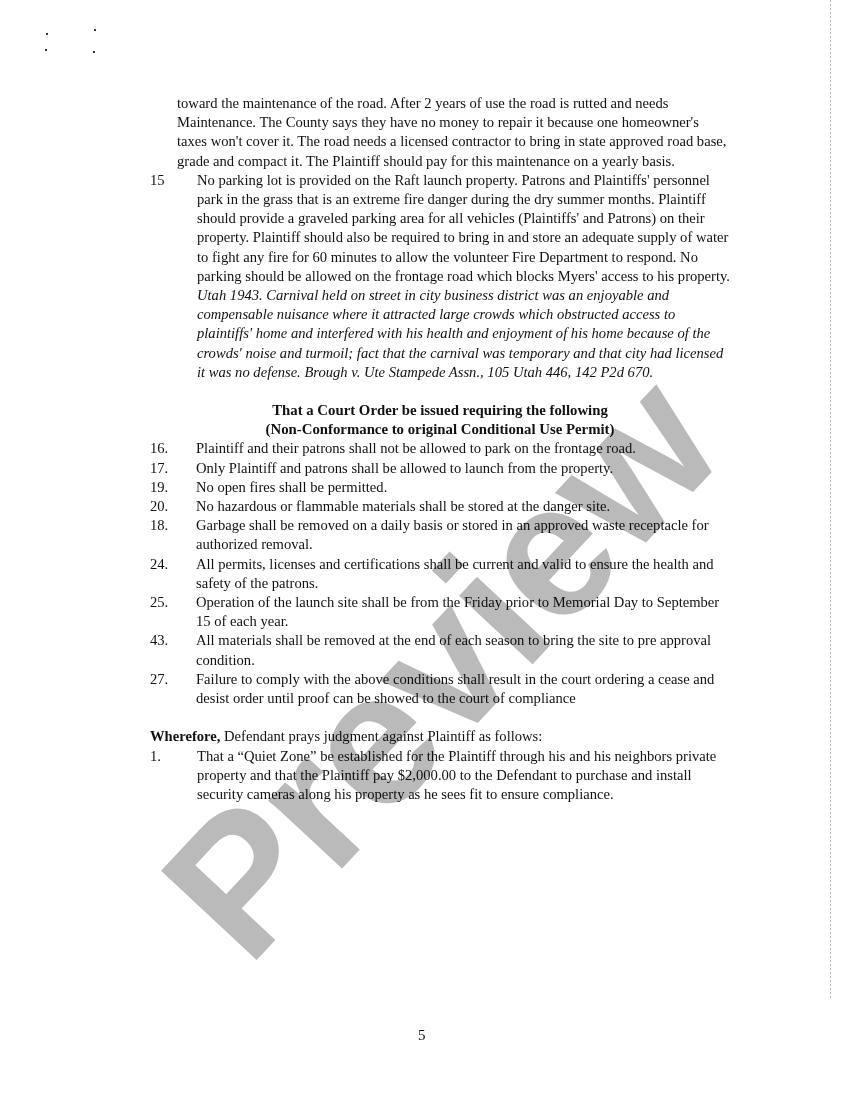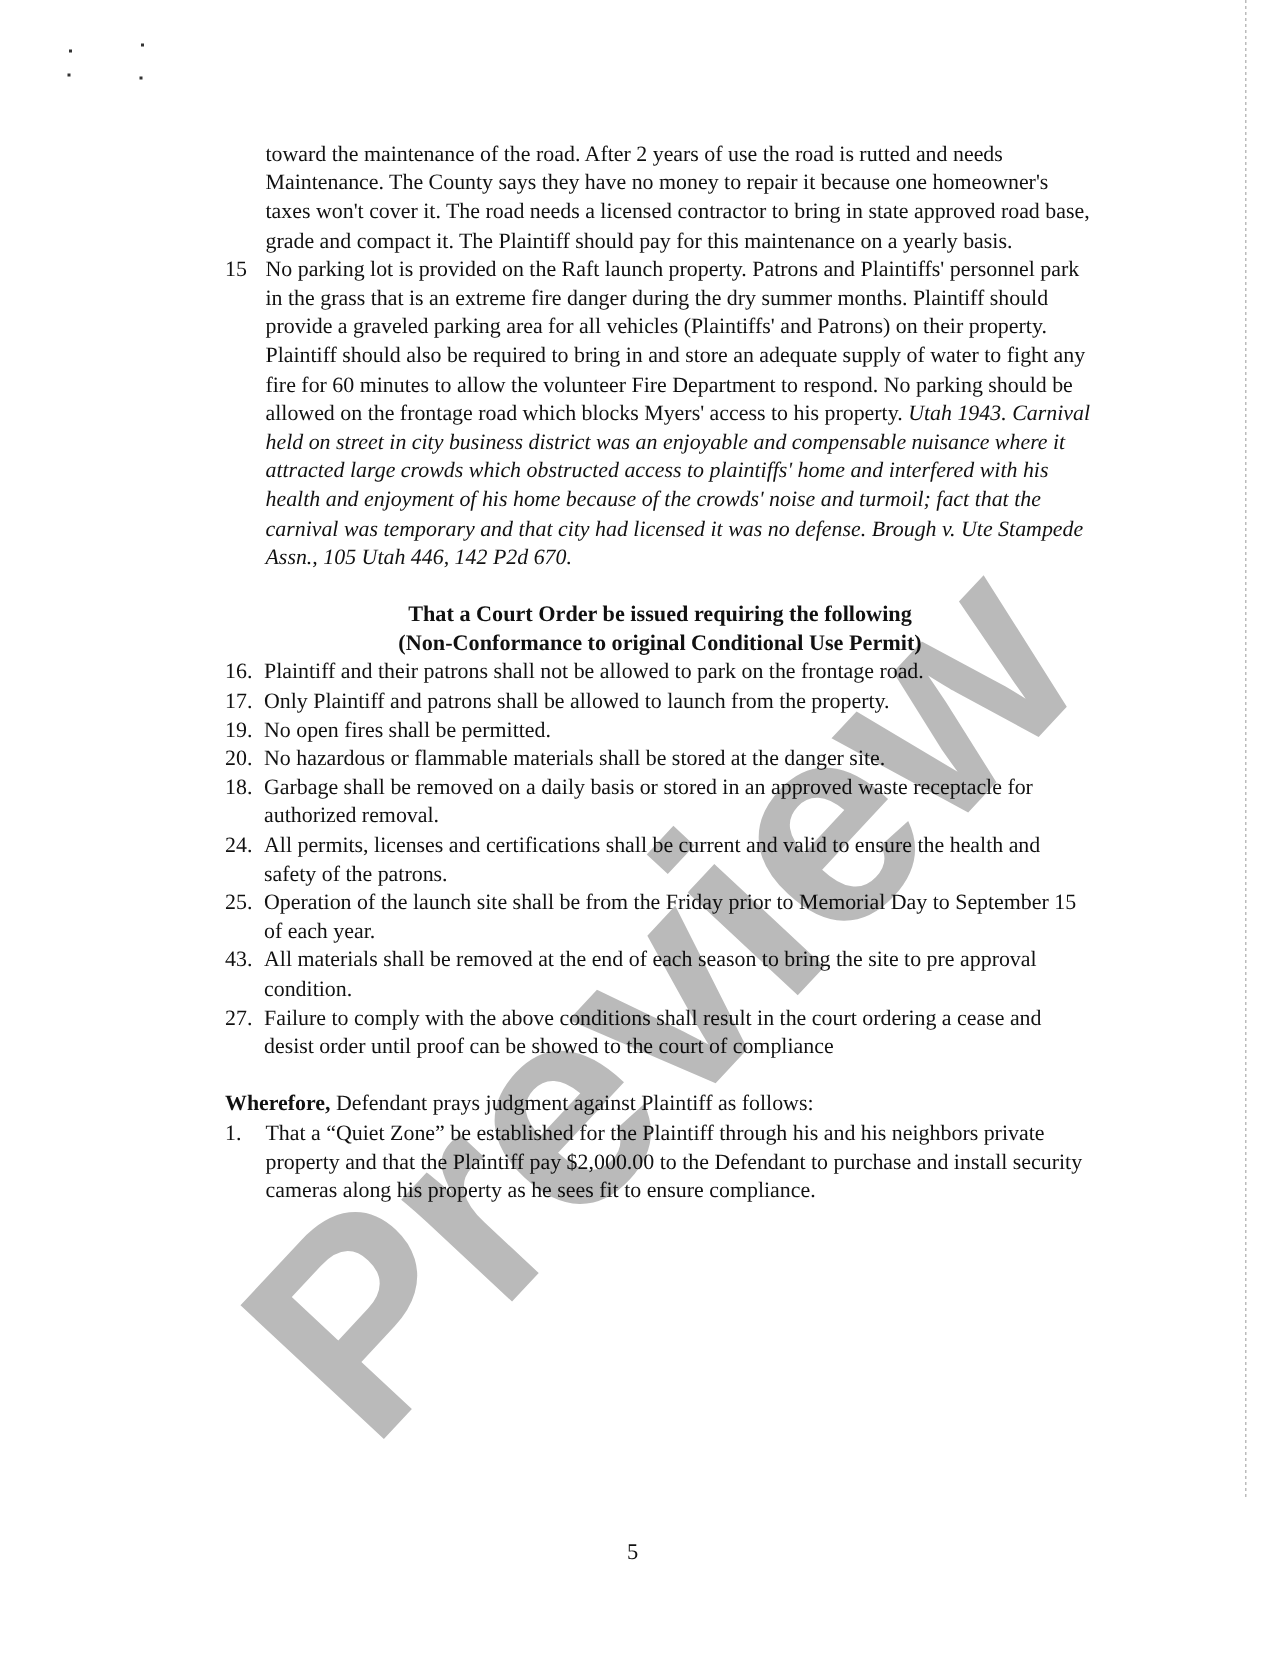--- a/index.html
+++ b/index.html
@@ -11,7 +11,7 @@
     .content { position: absolute; left: 150px; top: 94px; width: 580px; font-size: 14.6px; line-height: 19.2px; }
     .para { margin: 0; }
     .indent { padding-left: 27px; }
-    .item { display: flex; margin: 0; }
+    .item { display: flex; margin: 0; gap: 20px; }
     .num { width: 27px; flex: 0 0 27px; }
     .item-text { flex: 1; }
     .num-list .num { width: 26px; flex: 0 0 26px; }

